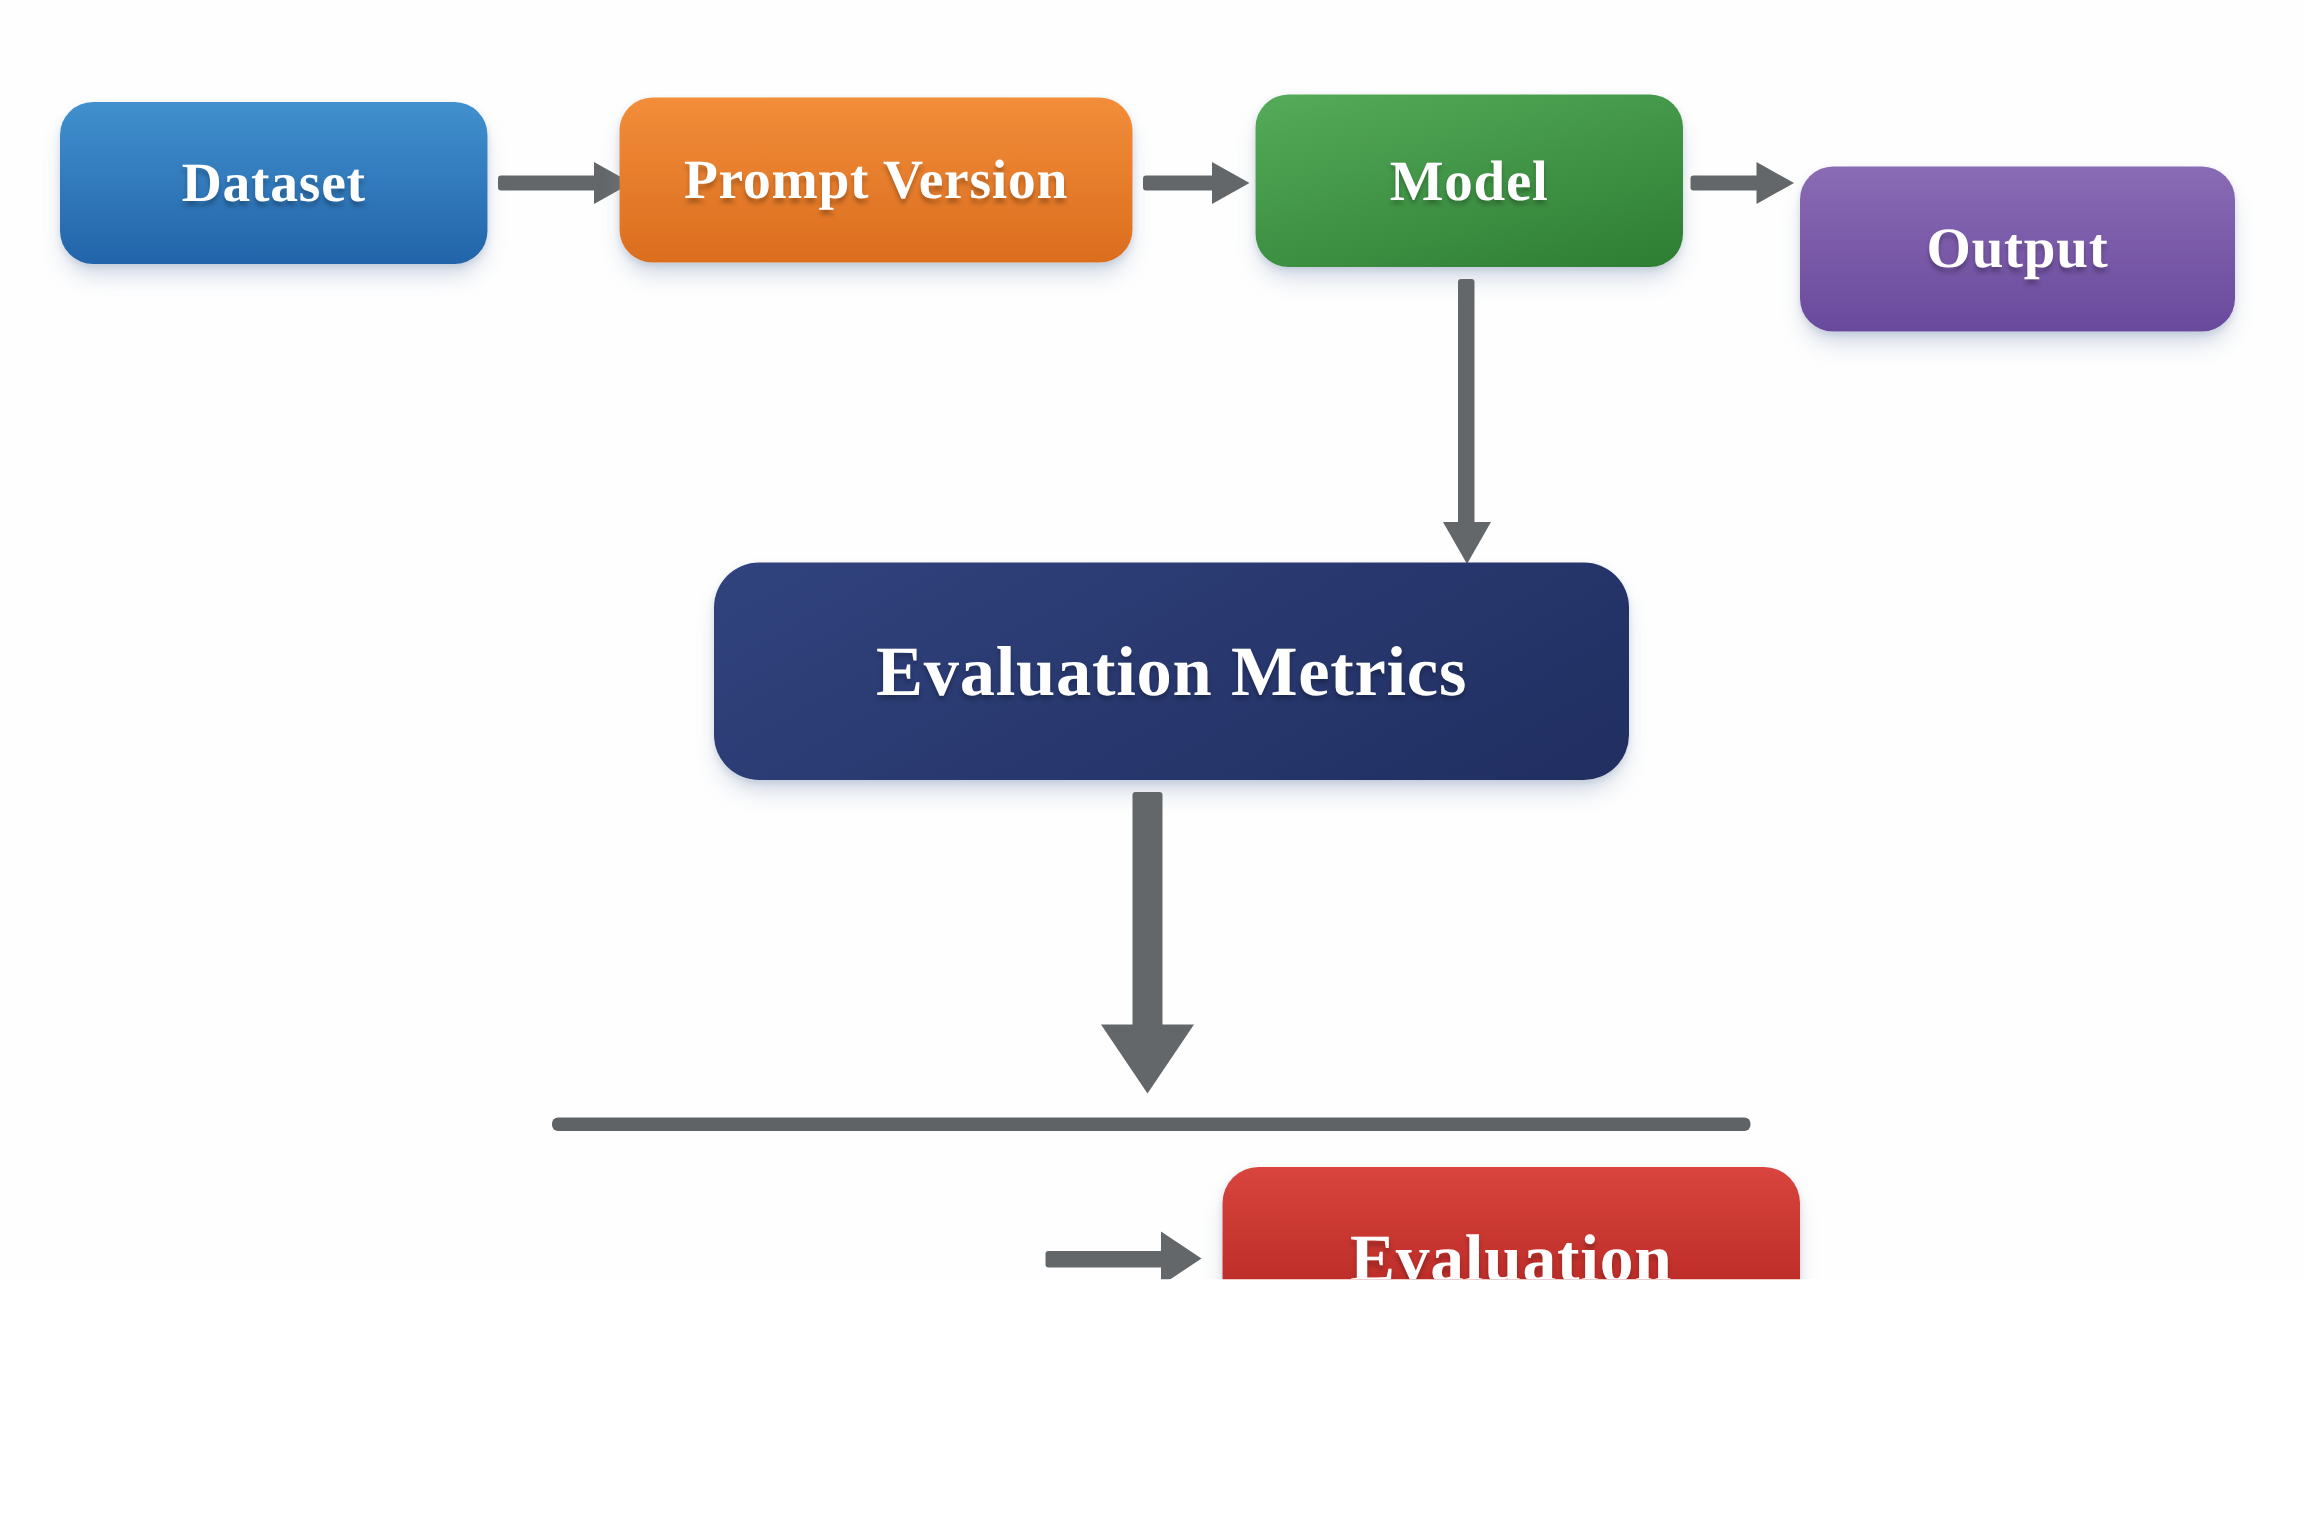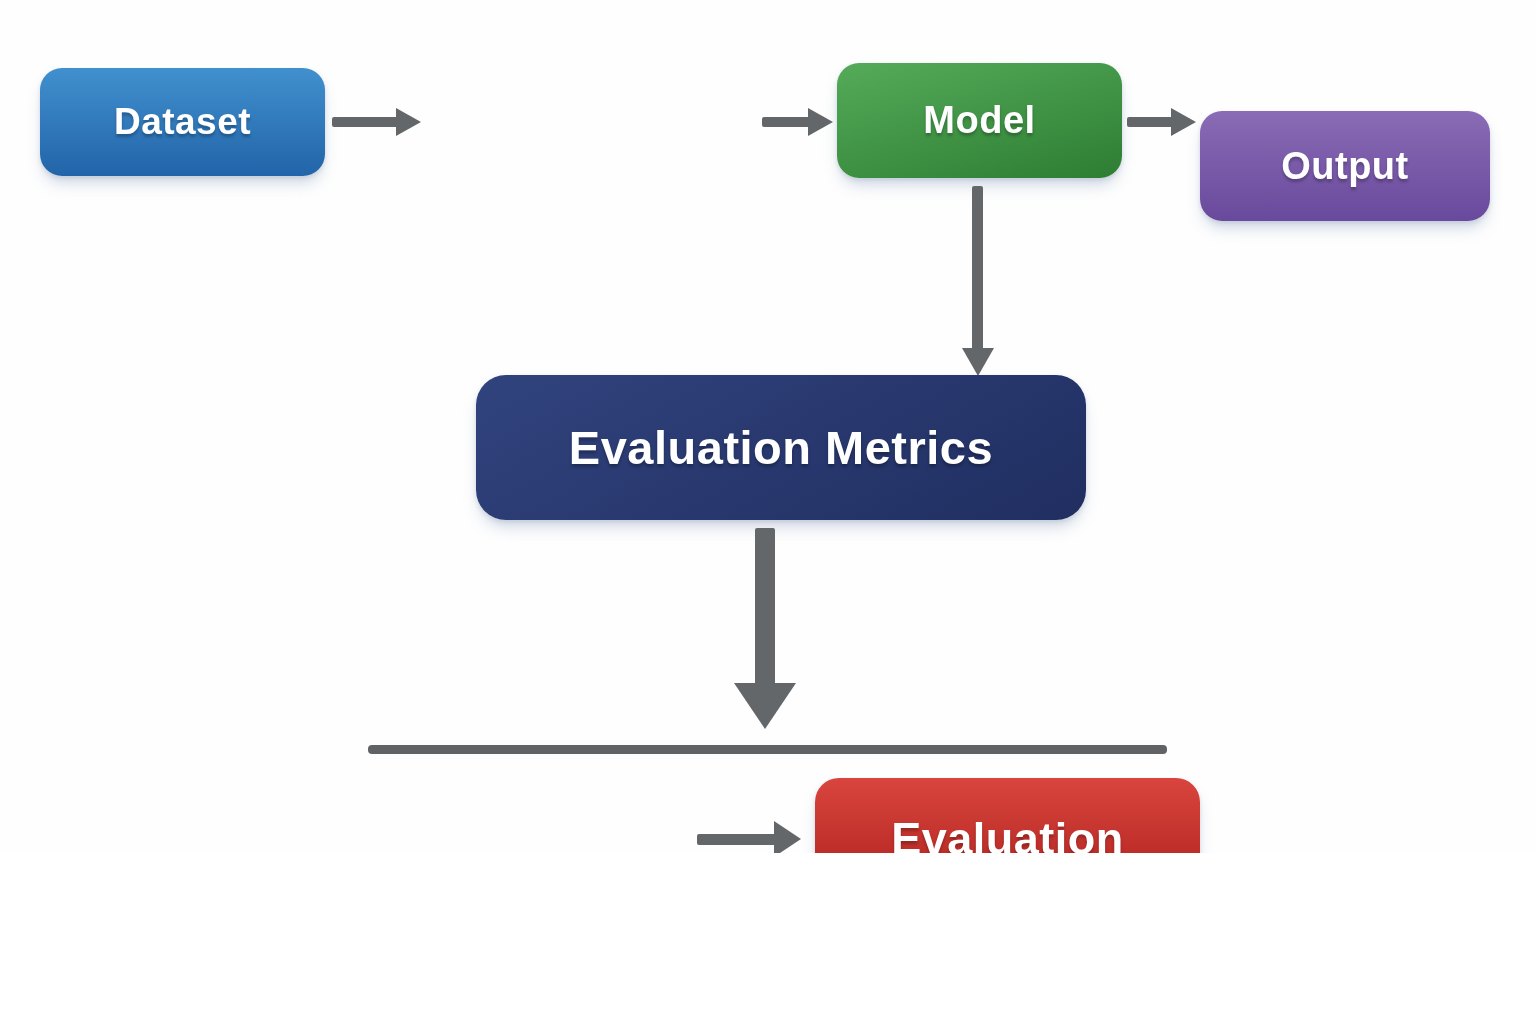--- a/index.html
+++ b/index.html
@@ -9,7 +9,7 @@
     height: 853px;
     background: #fefefe;
     overflow: hidden;
-    font-family: Liberation Sans, sans-serif;
+    font-family: Liberation Serif, serif;
   }
   .node {
     position: absolute;

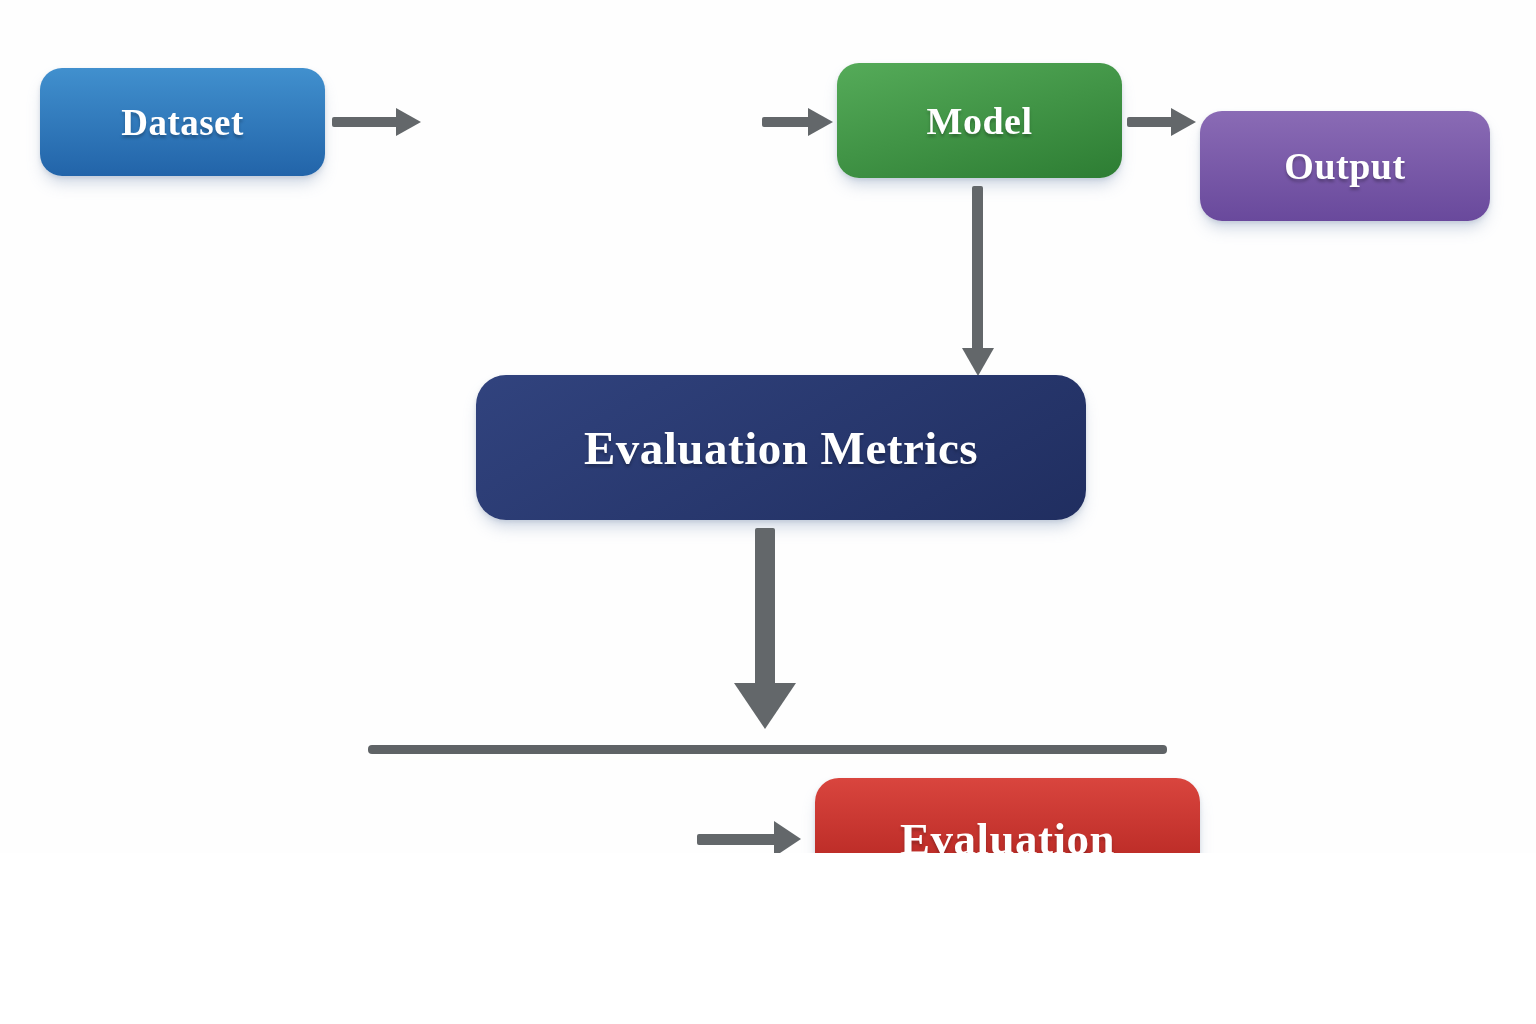--- a/index.html
+++ b/index.html
@@ -52,6 +52,9 @@
     <div class="head" style="left:64px; top:0; border-top:14px solid transparent; border-bottom:14px solid transparent; border-left:25px solid #63676a;"></div>
   </div>
 
+  <div class="node node-orange" style="left:413px; top:65px; width:342px; height:110px; border-radius:22px; font-size:37px;">
+    <span>Prompt Version</span>
+  </div>
 
   <div class="arrow" style="left:762px; top:108px; width:72px; height:28px;">
     <div class="shaft" style="left:0; top:9px; width:48px; height:10px;"></div>

